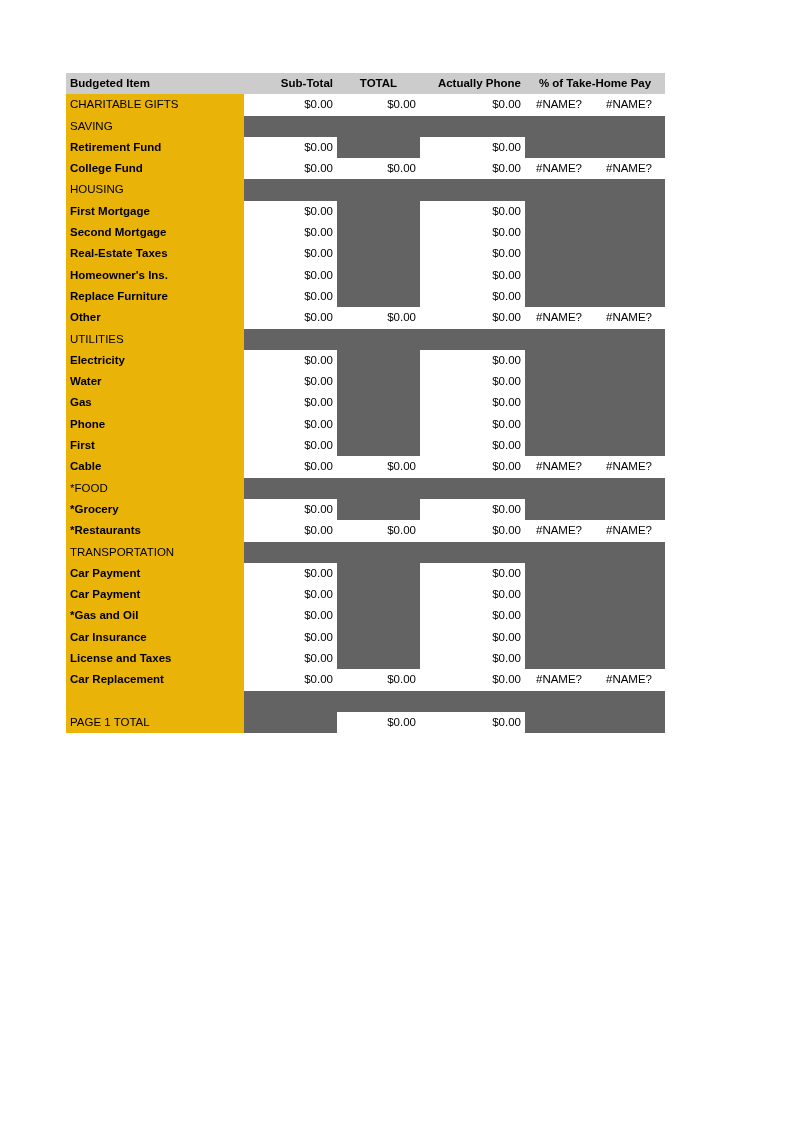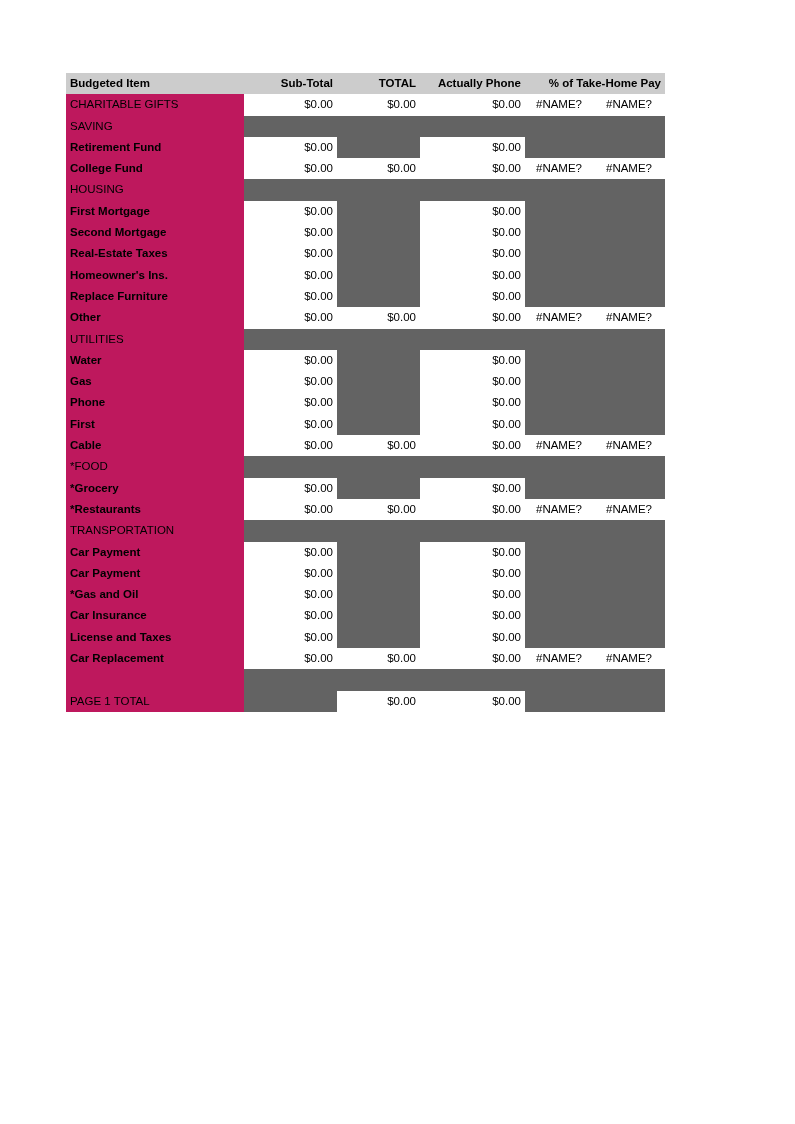--- a/index.html
+++ b/index.html
@@ -34,7 +34,7 @@
   .hdr{background:#cccccc;font-weight:bold;}
   .hdr.l{text-align:left;}
   .hdr.r{text-align:right;}
-  .hdr.c{text-align:right;}
+  .hdr.c{text-align:center;}
   .cat{font-weight:normal;text-align:left;}
   .item{font-weight:bold;text-align:left;padding-left:39px;}
   .item-right{font-weight:bold;text-align:right;padding-right:12px;}

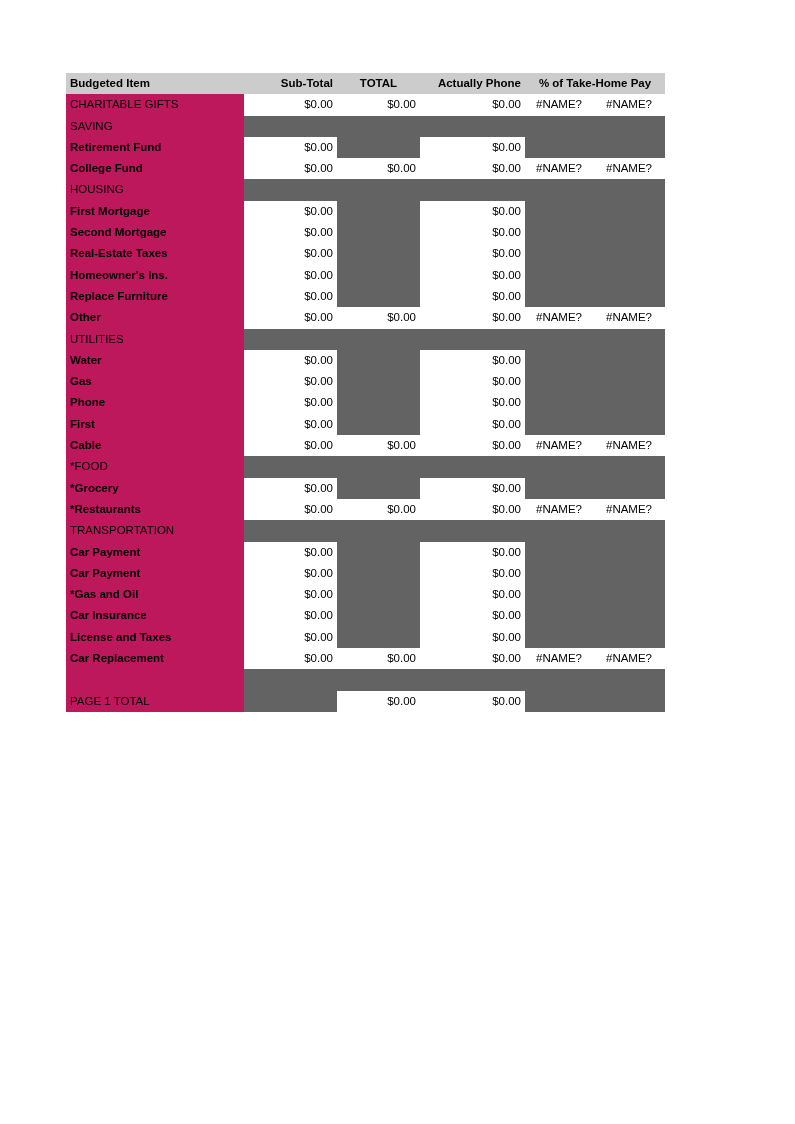--- a/index.html
+++ b/index.html
@@ -26,7 +26,7 @@
   col.c-pctb{width:72px;}
 
   
-  .lab{background:#be185d;margin-left:26px;}
+  .lab{background:#eab308;margin-left:26px;}
   .dark{background:#636363;}
   .white{background:#ffffff;}
 

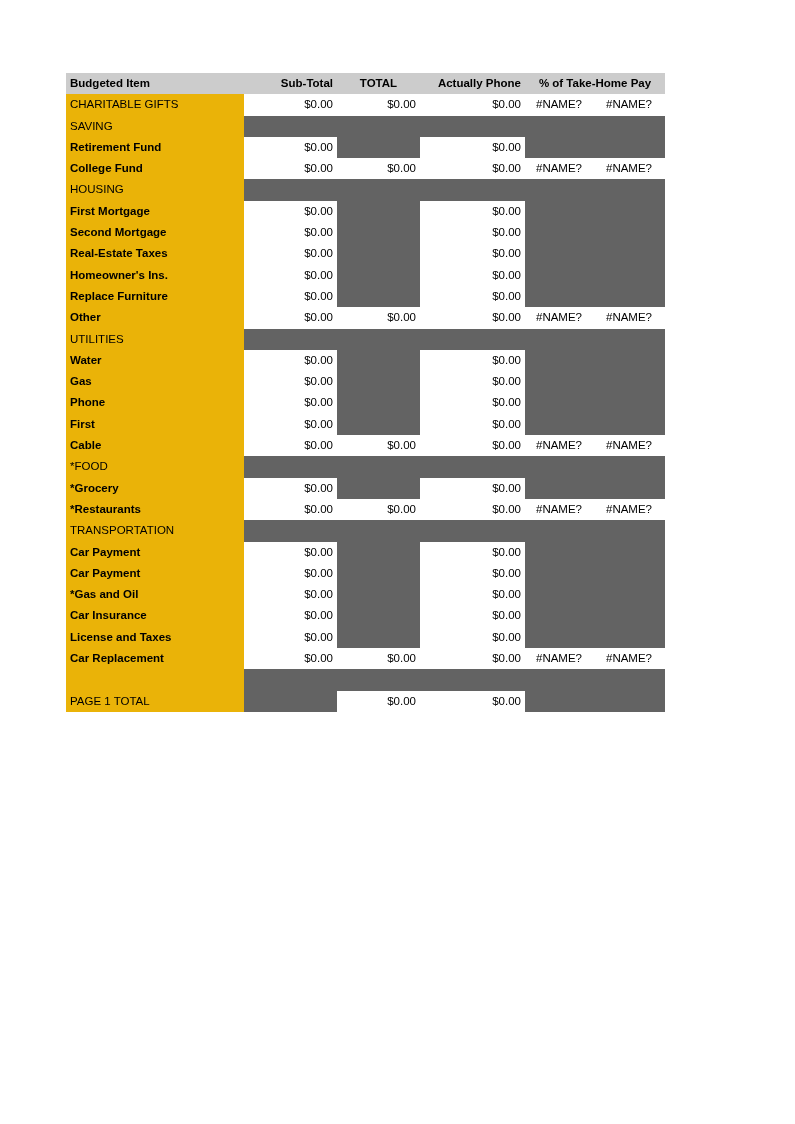--- a/index.html
+++ b/index.html
@@ -168,6 +168,14 @@
           <td class="dark nm bl-dark outer-right"></td>
         </tr>
         <tr>
+          <td class="lab outer-left item">Electricity</td>
+          <td class="white num">$0.00</td>
+          <td class="dark num"></td>
+          <td class="white num">$0.00</td>
+          <td class="dark nm"></td>
+          <td class="dark nm bl-dark outer-right"></td>
+        </tr>
+        <tr>
           <td class="lab outer-left item">Water</td>
           <td class="white num">$0.00</td>
           <td class="dark num"></td>

